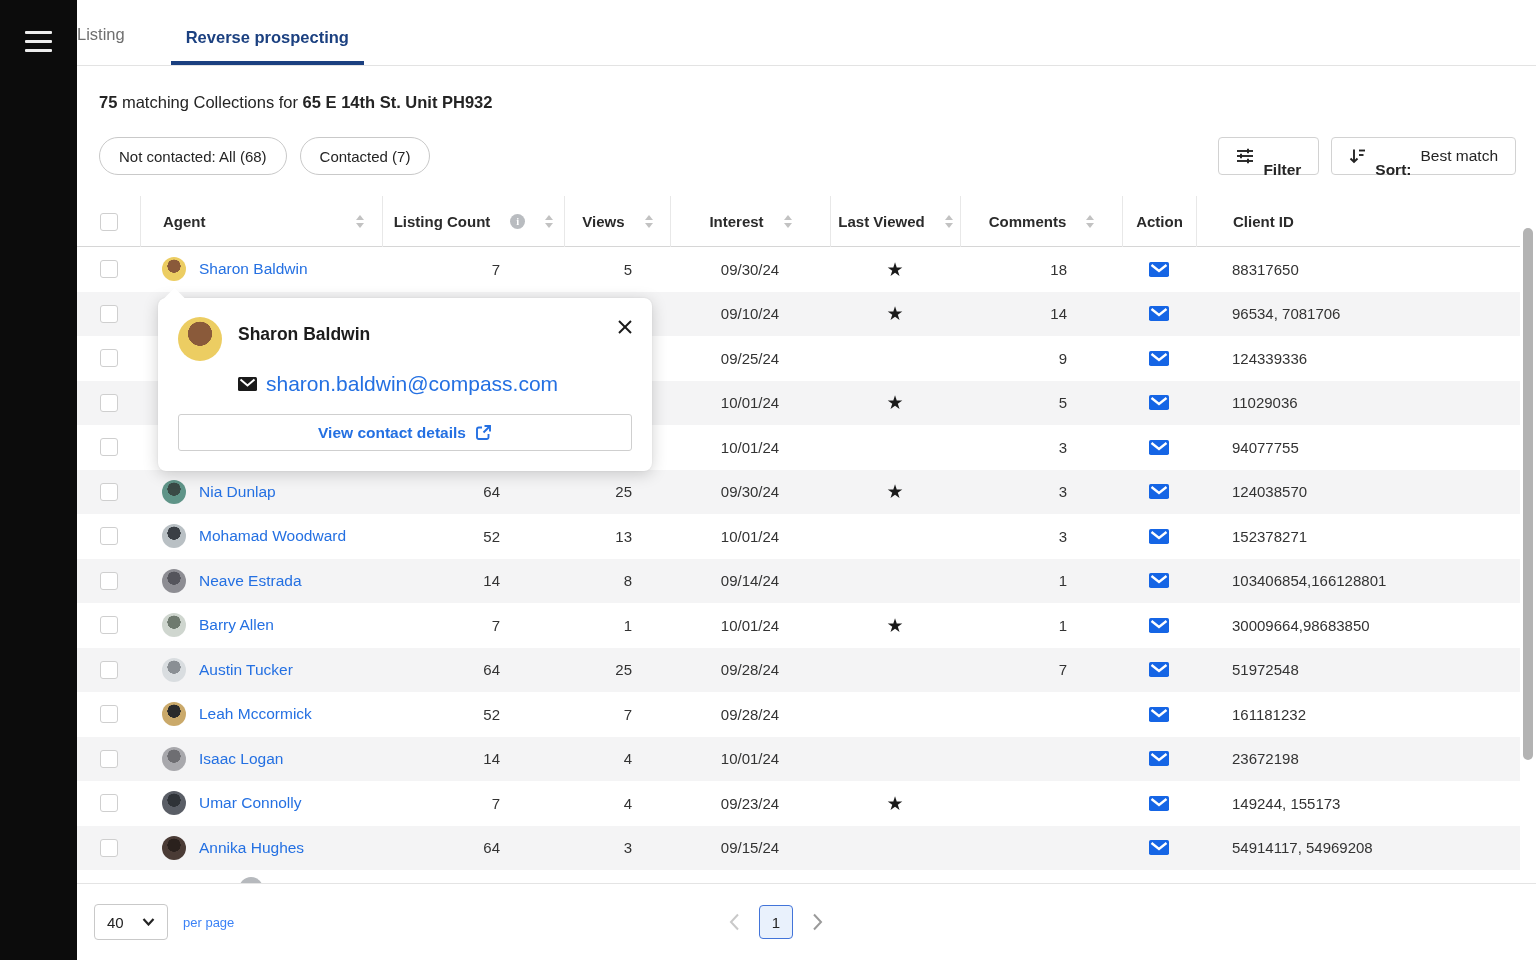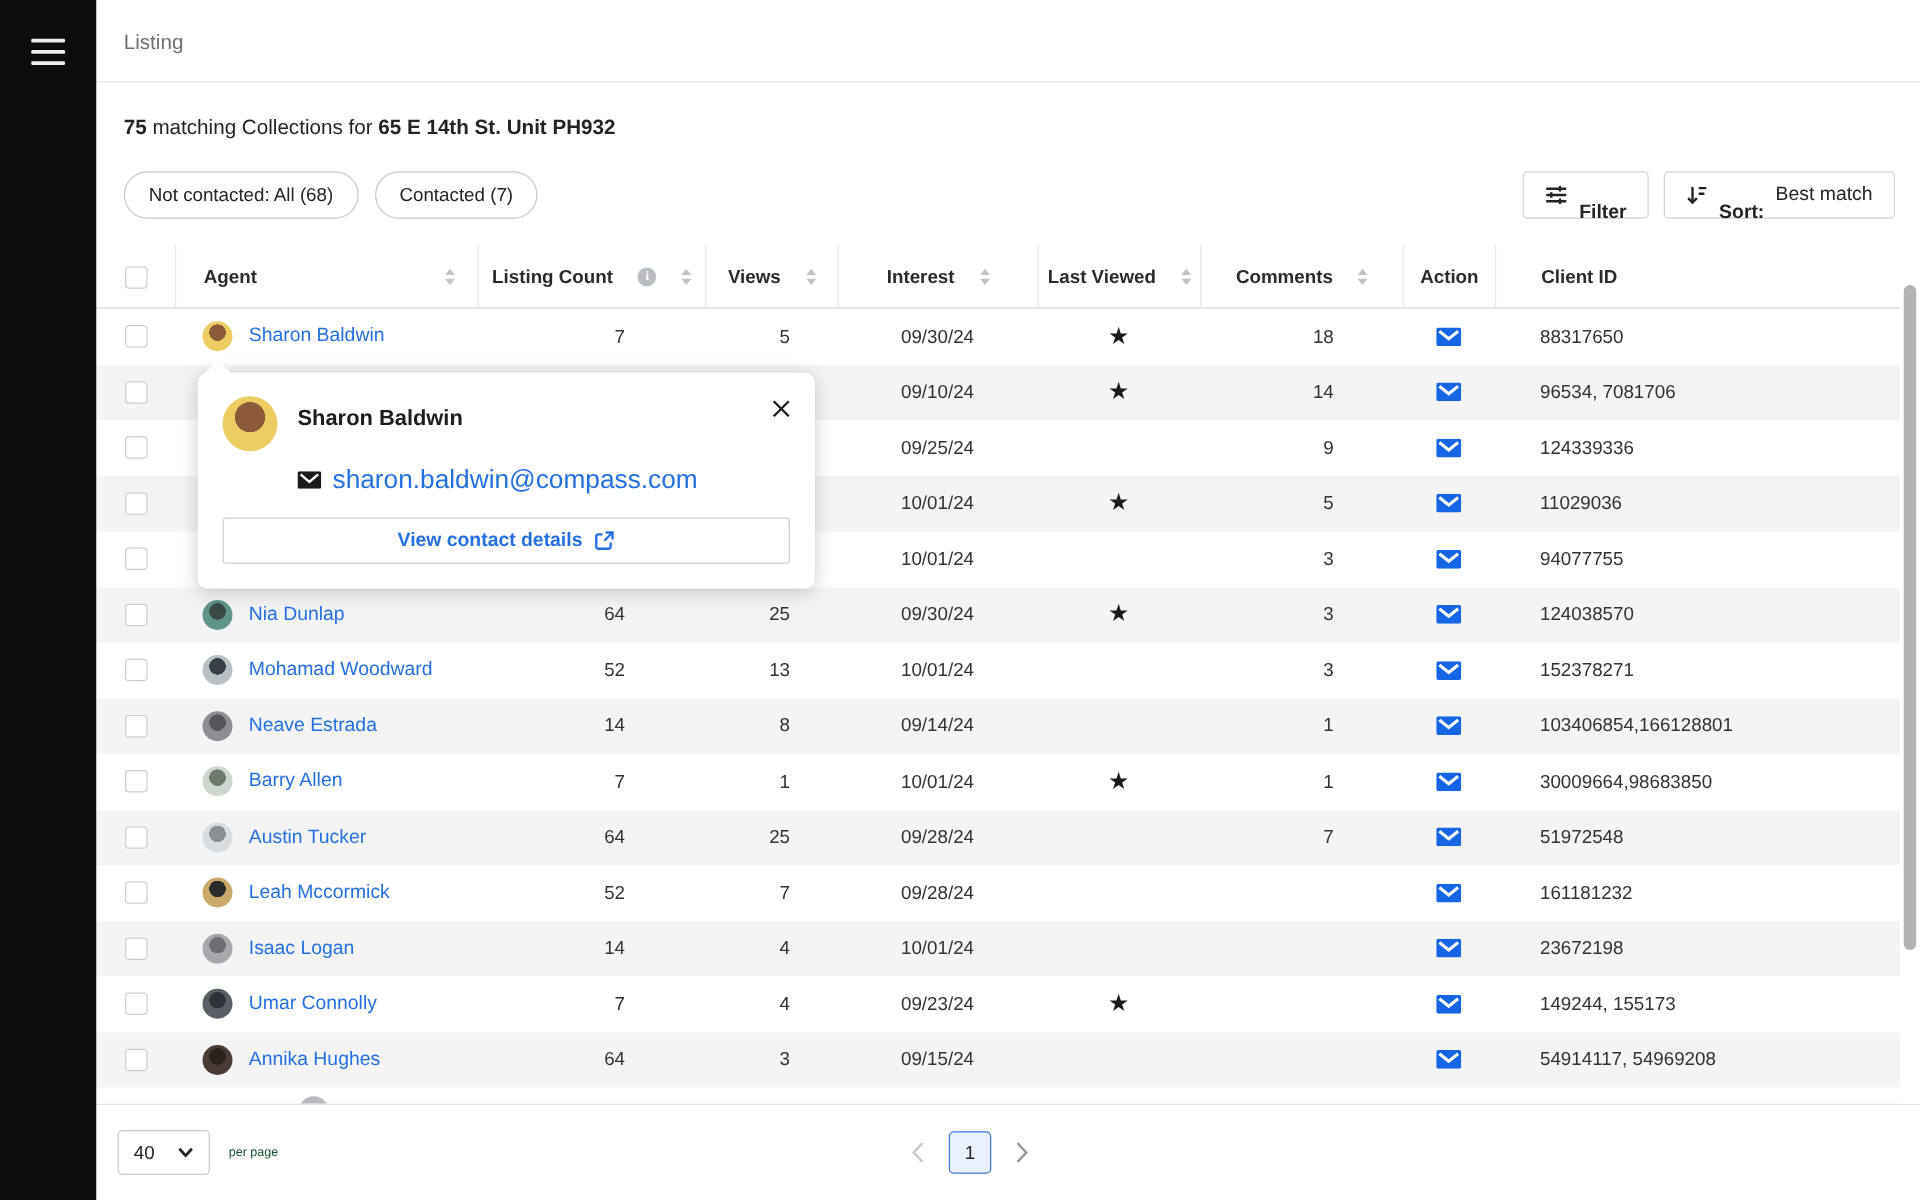--- a/index.html
+++ b/index.html
@@ -18,7 +18,7 @@
   
   .main { position:absolute; left:77px; top:0; right:0; height:960px; background:#fff; }
   
-  .tabs-bar { height:66px; border-bottom:1px solid #e3e3e3; display:flex; align-items:flex-end; gap:46px; padding-left:22px; }
+  .tabs-bar { height:66px; border-bottom:1px solid #e3e3e3; display:flex; align-items:flex-end; gap:46px; }
   .tab { font-size:16.5px; padding-bottom:17px; color:#6f6f6f; cursor:pointer; border-bottom:4px solid transparent; }
   .tab.active { color:var(--navy); font-weight:bold; border-bottom-color:var(--navy); padding-left:15px; padding-right:15px; padding-bottom:14px; }
   

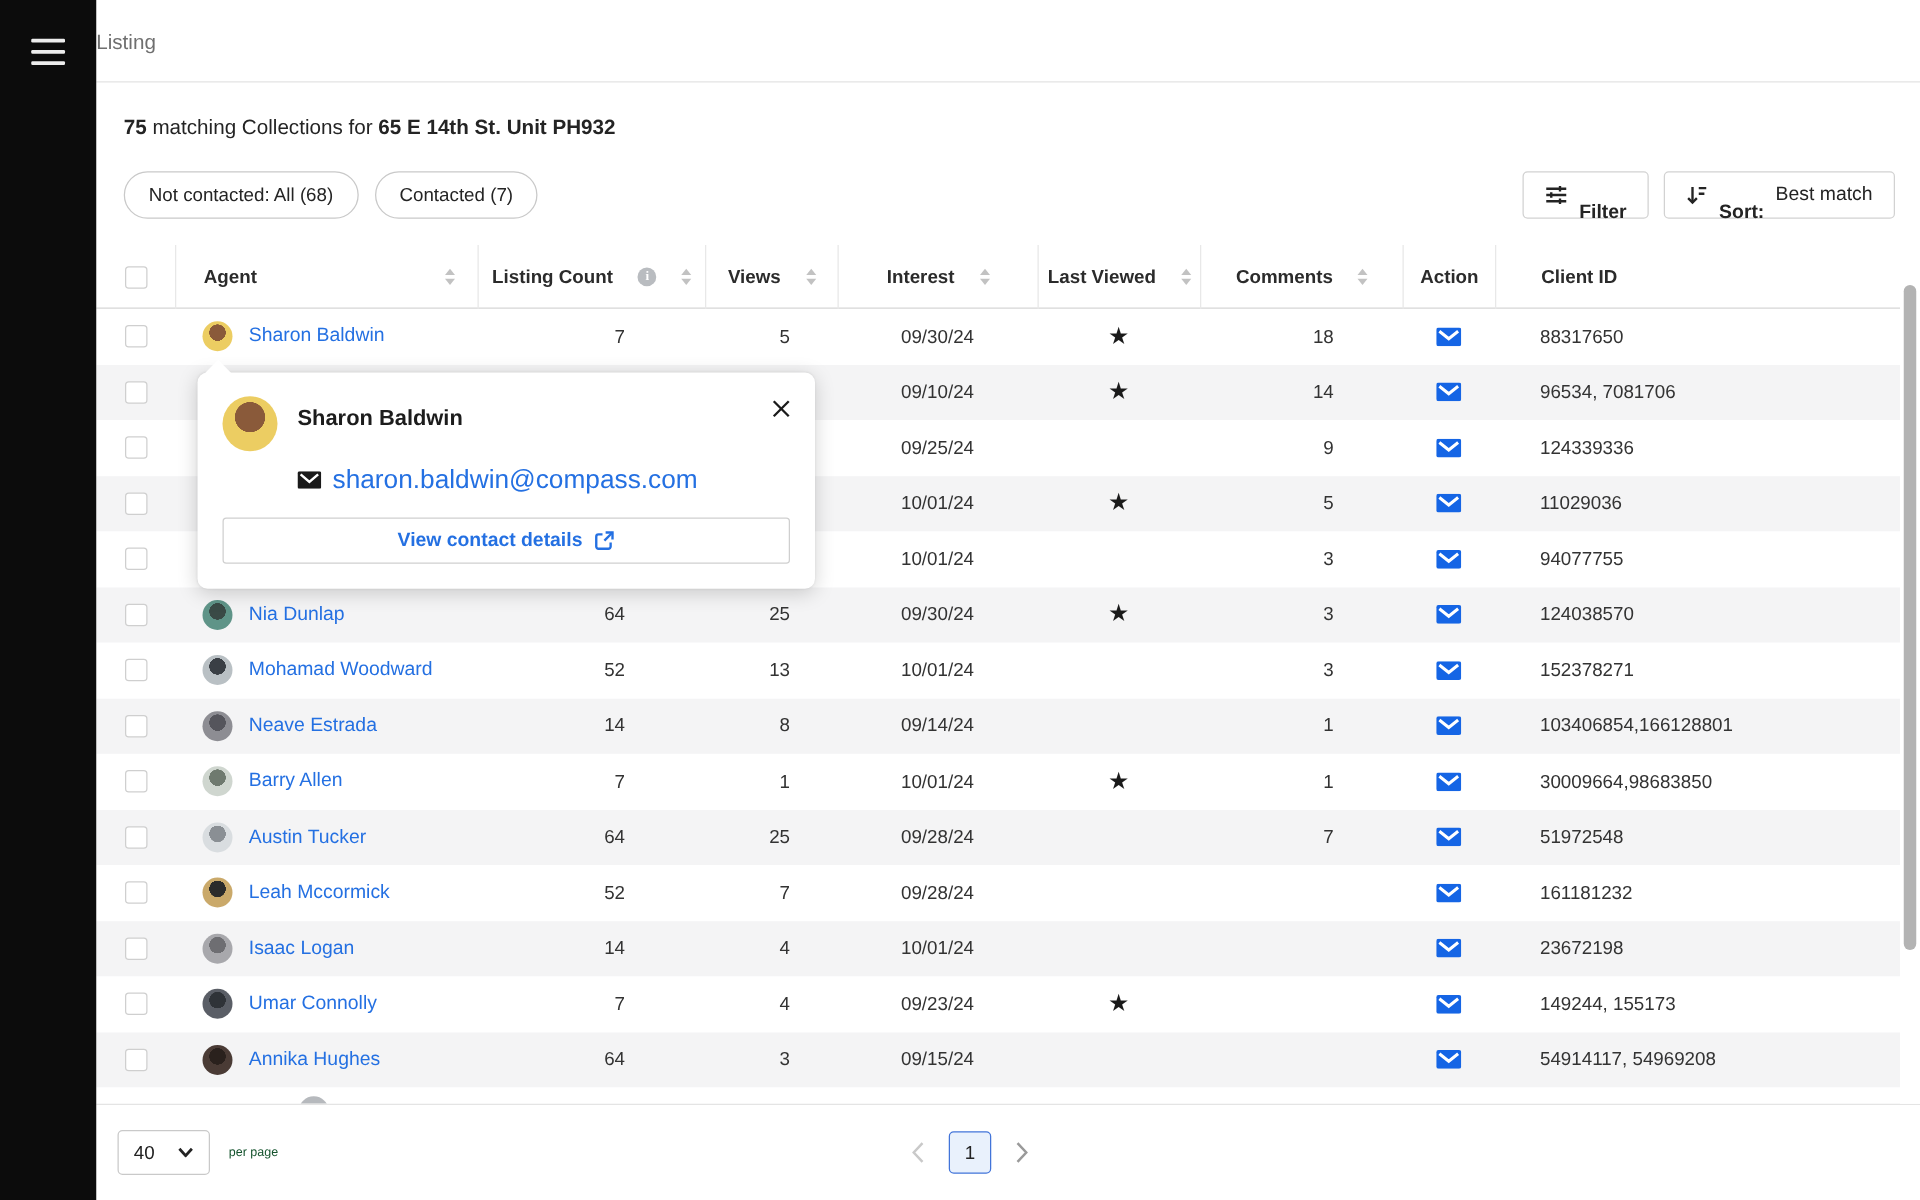--- a/index.html
+++ b/index.html
@@ -110,6 +110,7 @@
 
   <div class="tabs-bar">
     <div class="tab">Listing</div>
+    <div class="tab active">Reverse prospecting</div>
   </div>
 
   <div class="summary"><b>75</b><span> matching Collections for </span><b>65 E 14th St. Unit PH932</b></div>

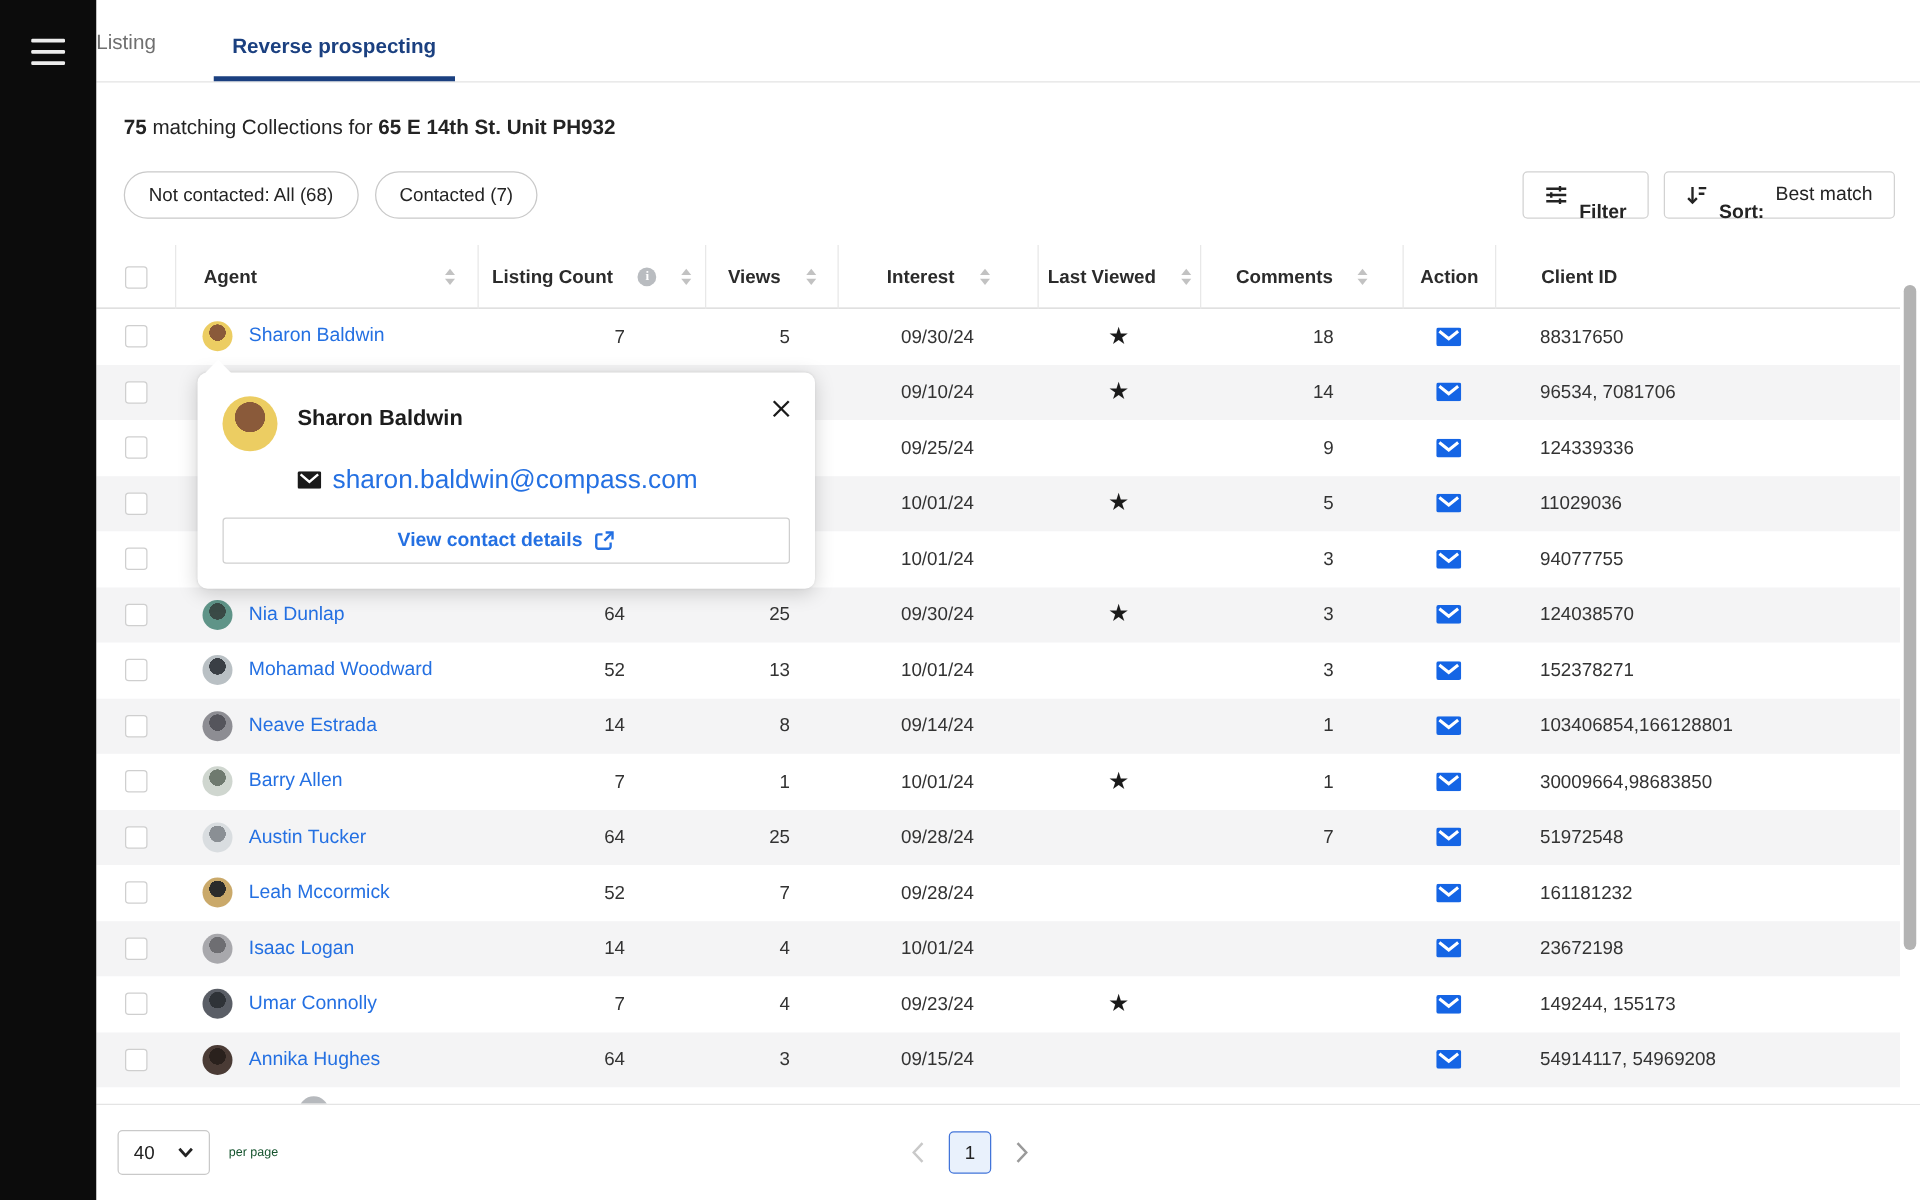--- a/index.html
+++ b/index.html
@@ -73,7 +73,7 @@
     display:flex; align-items:center; padding-left:17px; }
   .select { width:74px; height:36px; border:1px solid #c9c9c9; border-radius:4px; background:#fff; display:flex;
     align-items:center; justify-content:space-between; padding:0 12px; font-size:15px; cursor:pointer; }
-  .perpage { margin-left:15px; font-size:10px; color:#14532d; }
+  .perpage { margin-left:15px; font-size:13px; color:#3b82f6; }
   .pagination { position:absolute; left:652px; display:flex; align-items:center; gap:19px; }
   .page-chev { background:none; border:none; cursor:pointer; display:flex; padding:0; }
   .page-box { width:34px; height:34px; border:1.5px solid var(--chipborder); border-radius:4px; background:var(--chipbg);

